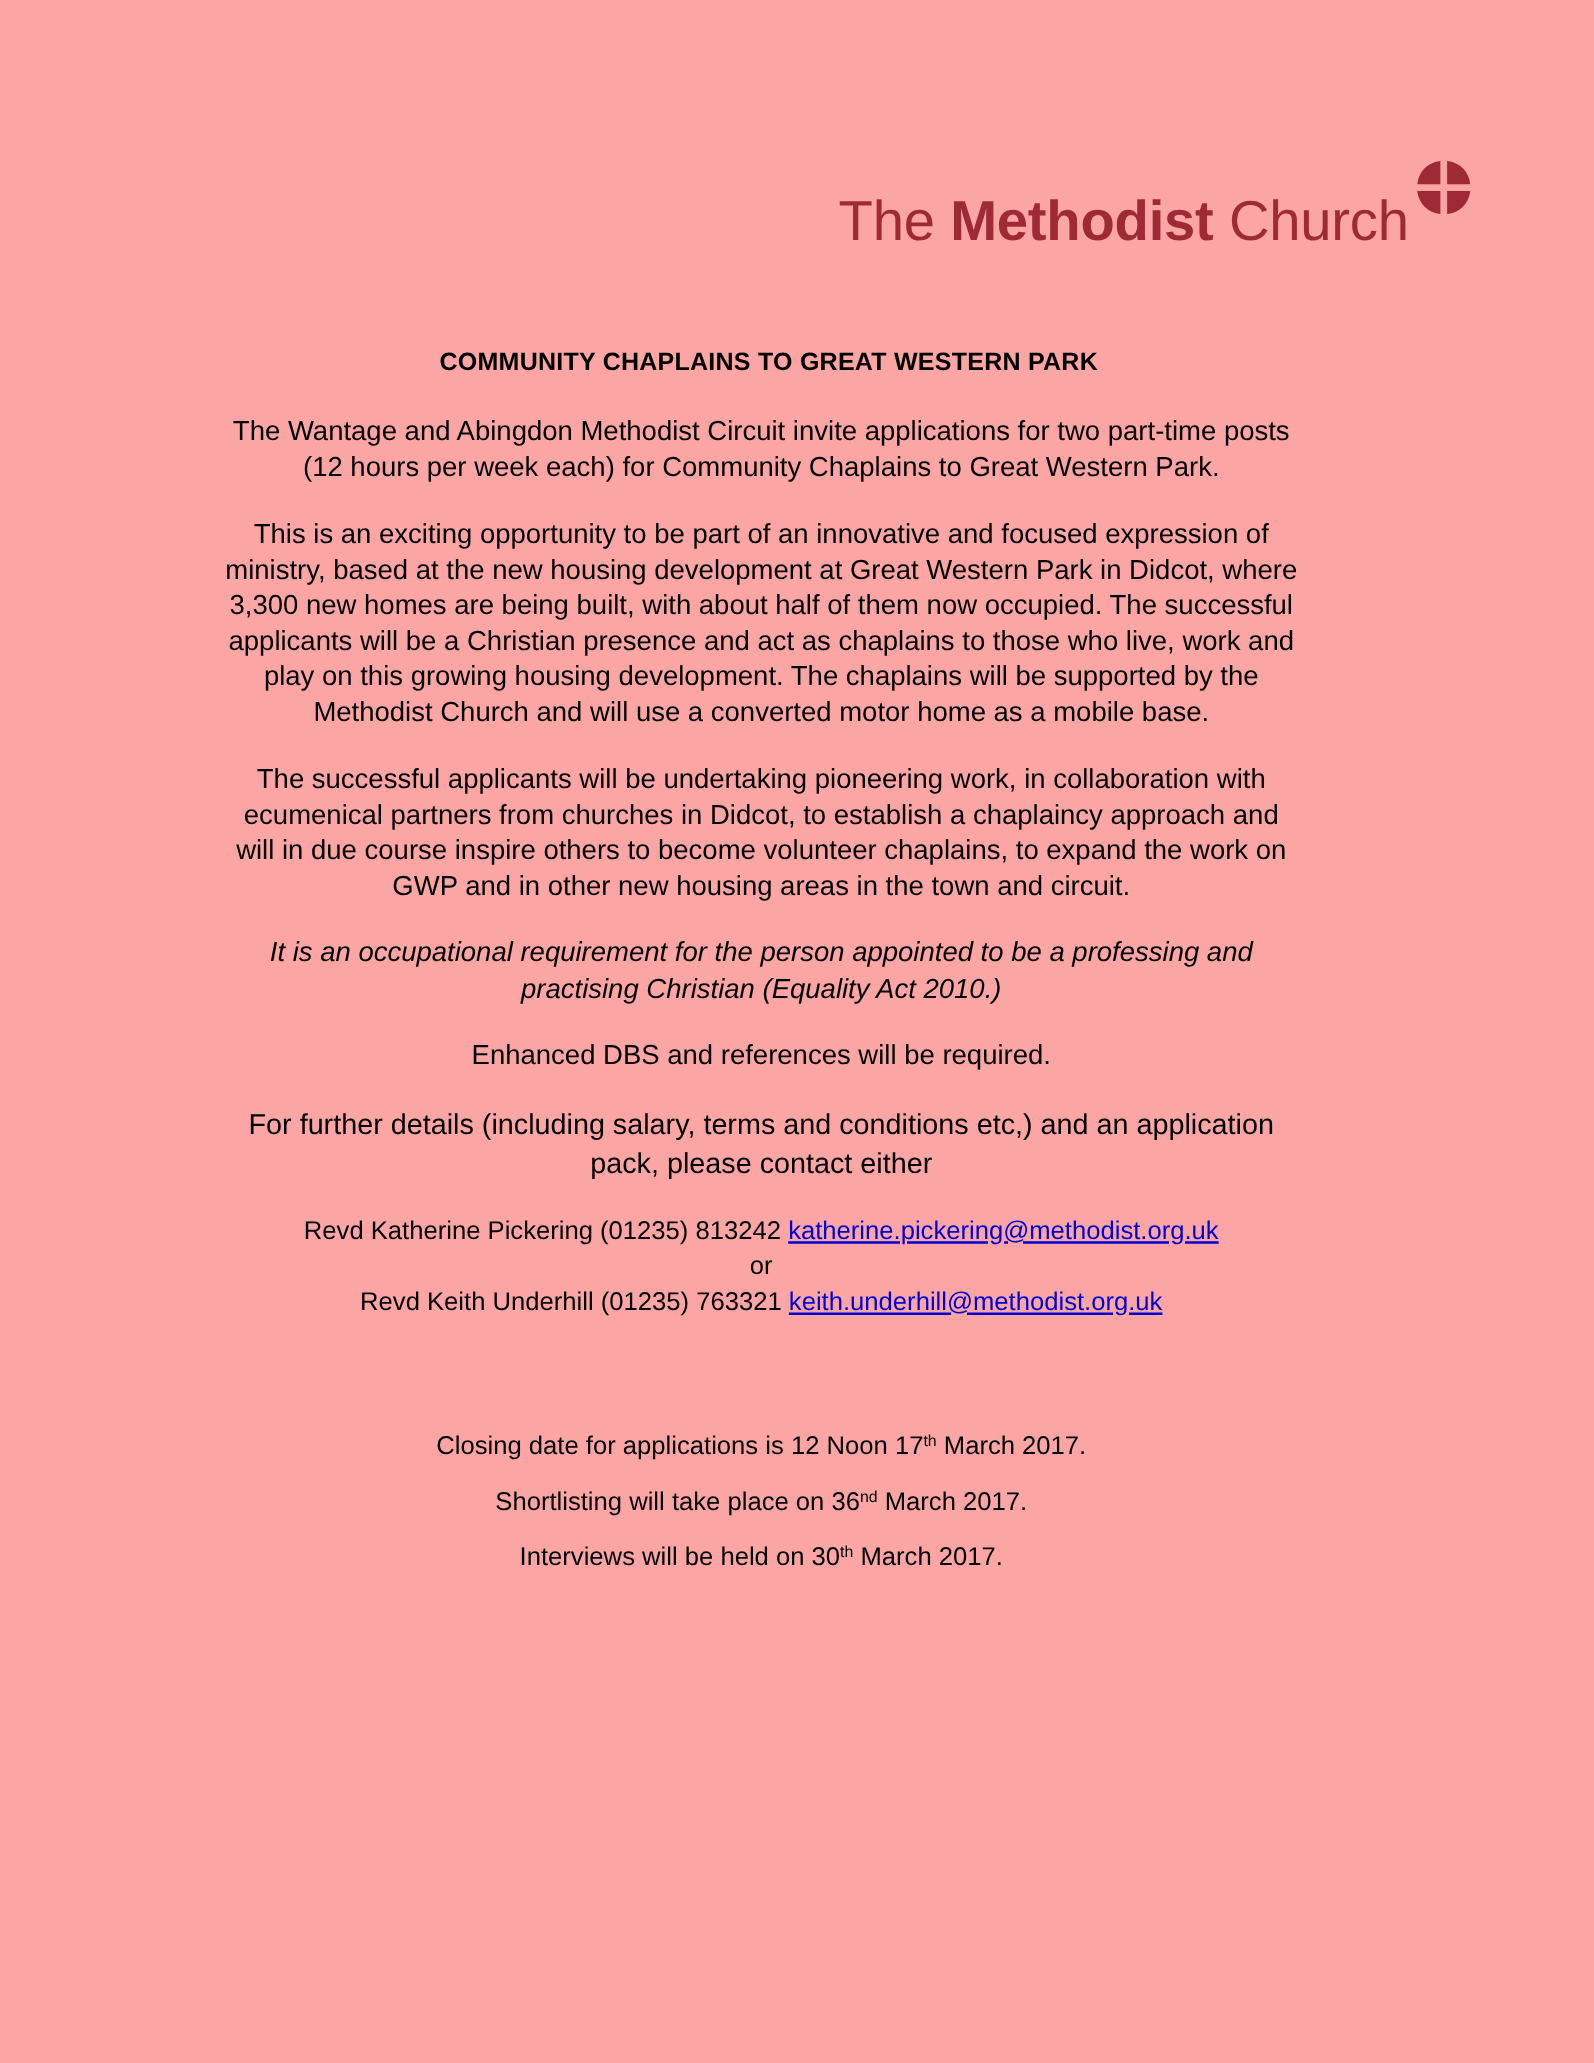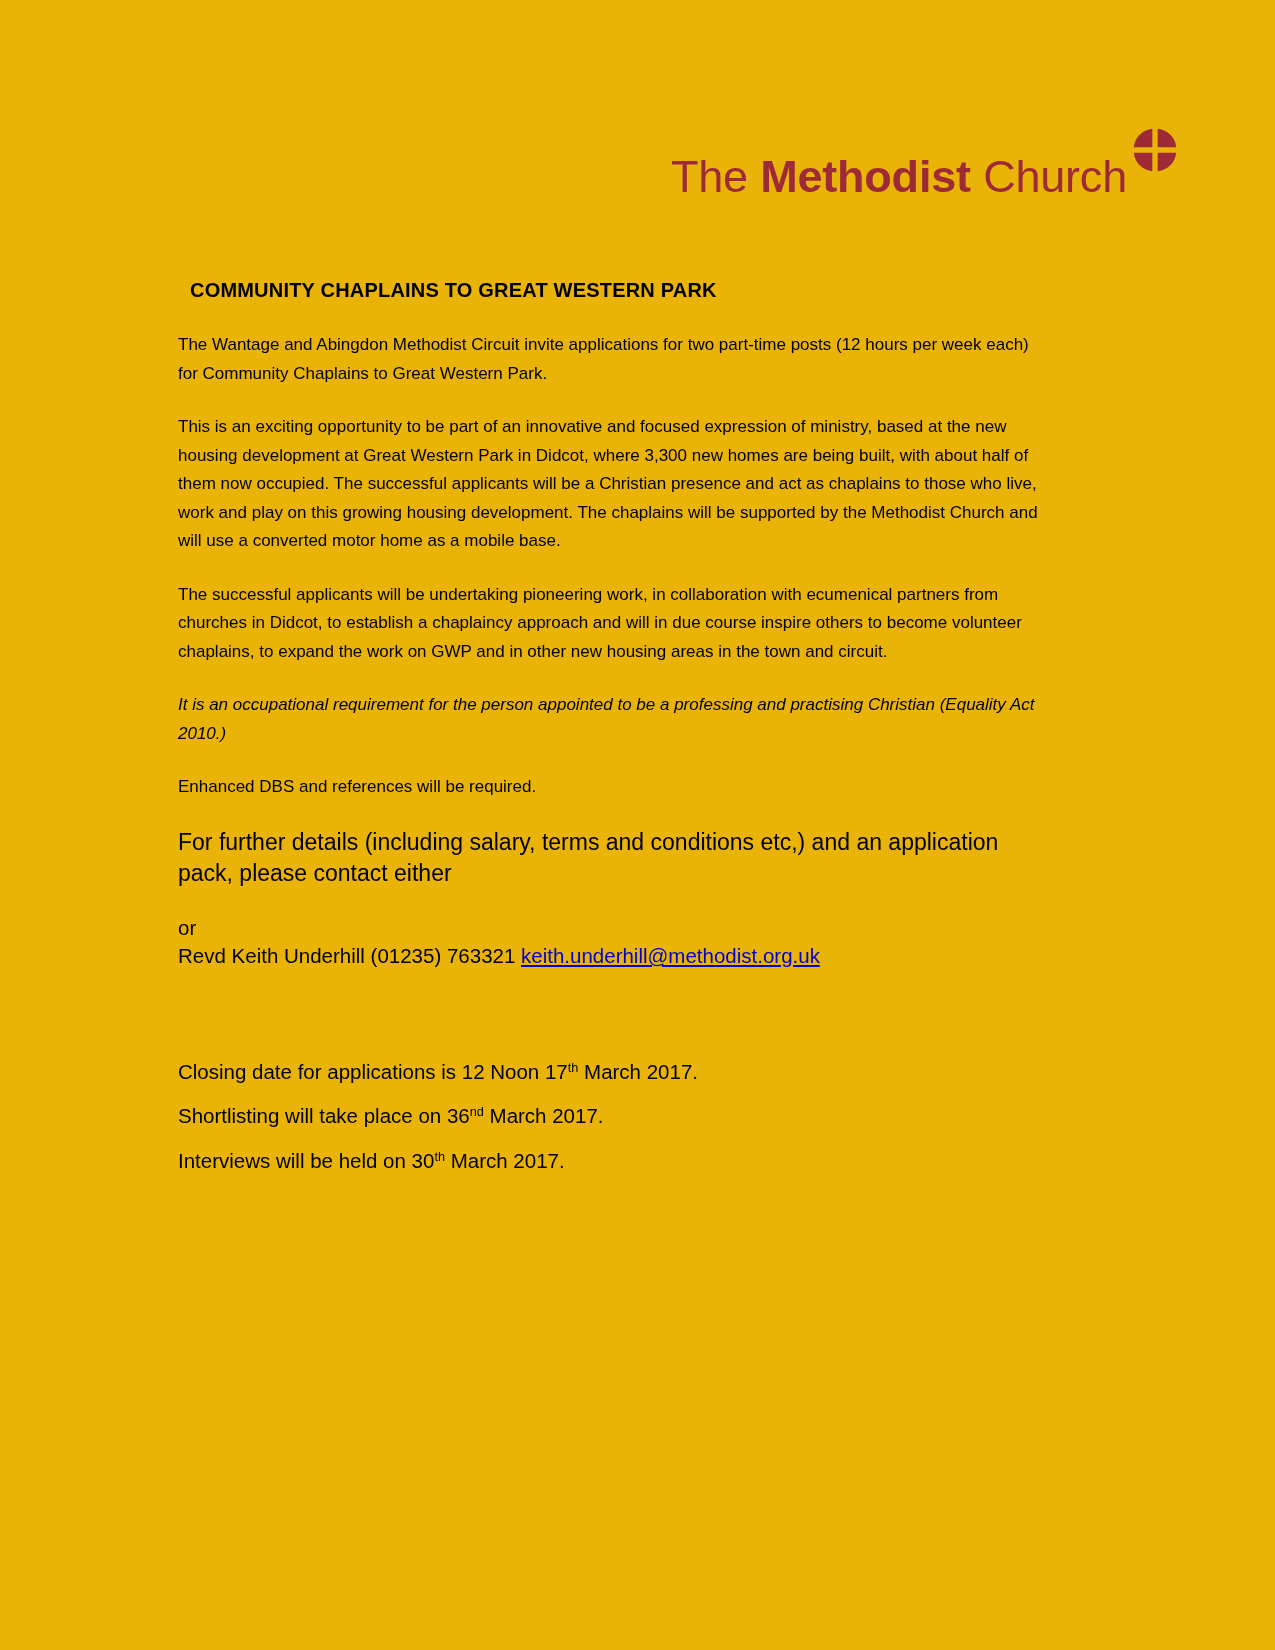--- a/index.html
+++ b/index.html
@@ -18,7 +18,8 @@
   .page {
     position: absolute;
     inset: 0;
-    background: #eab308;
+    background: #fca5a5;
+    text-align: center;
   }
 
   

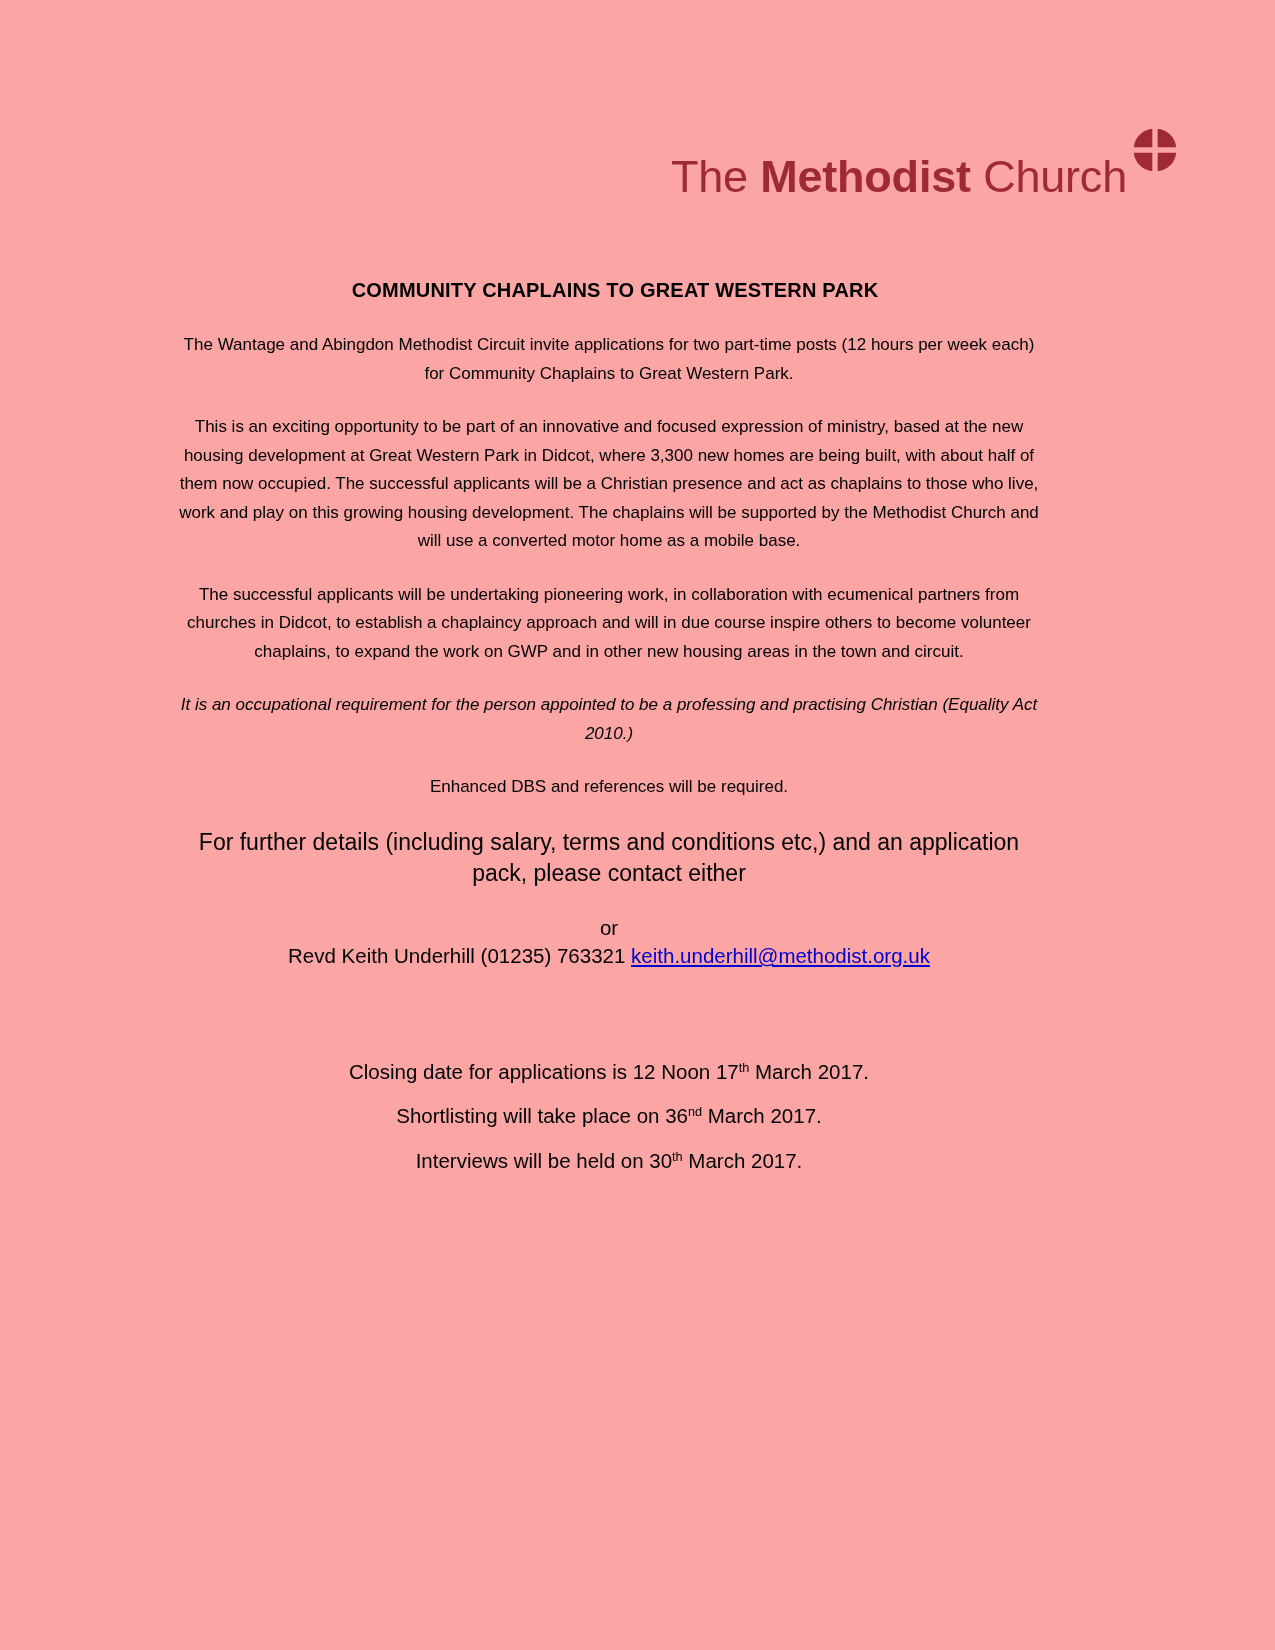--- a/index.html
+++ b/index.html
@@ -65,7 +65,7 @@
     line-height: 1.25;
   }
   p.para {
-    font-size: 17px;
+    font-size: 22px;
     line-height: 28.5px;
     margin: 0 0 25px 0;
   }

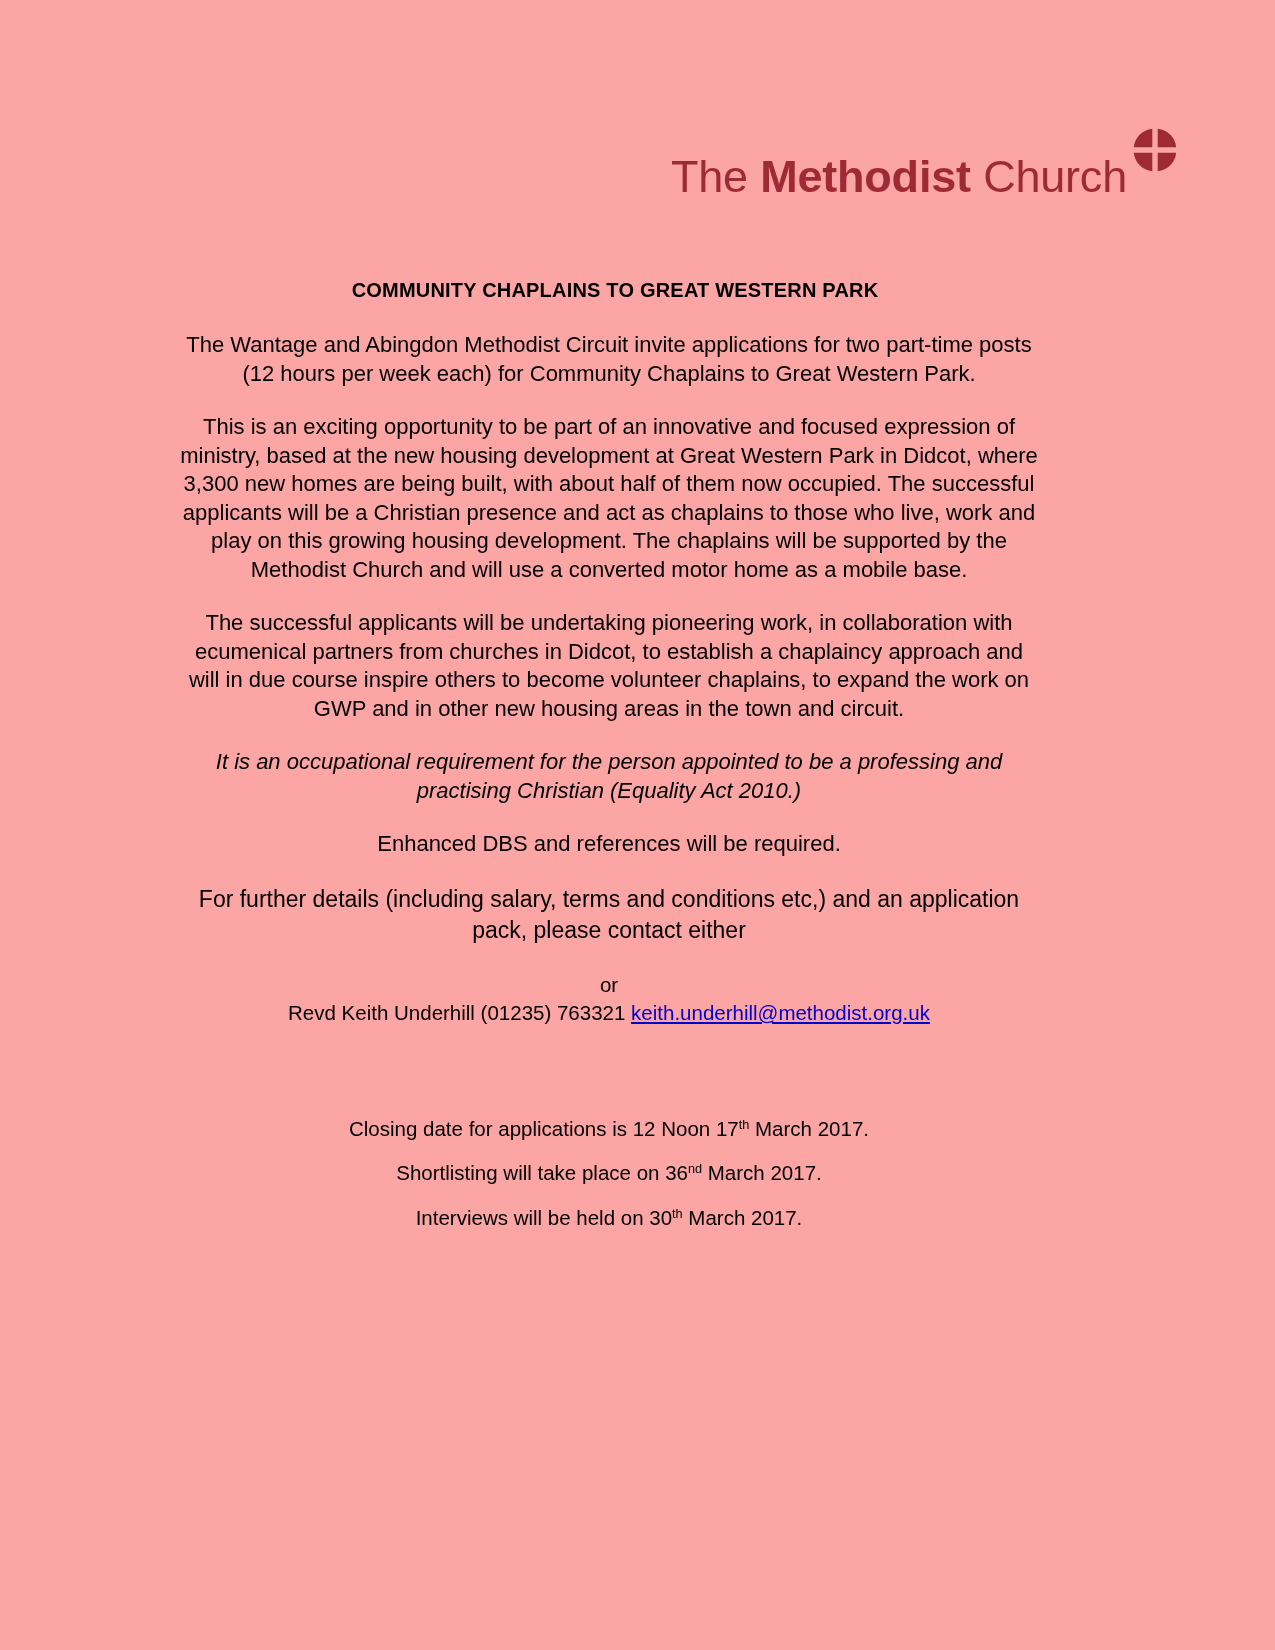--- a/index.html
+++ b/index.html
@@ -143,6 +143,7 @@
     <p class="para large">For further details (including salary, terms and conditions etc,) and an application pack, please contact either</p>
 
     <div class="contact-block">
+      <p class="contact-line"><span>Revd Katherine Pickering (01235) 813242 </span><a class="mail" href="#">katherine.pickering@methodist.org.uk</a></p>
       <p class="contact-line">or</p>
       <p class="contact-line"><span>Revd Keith Underhill (01235) 763321 </span><a class="mail" href="#">keith.underhill@methodist.org.uk</a></p>
     </div>

